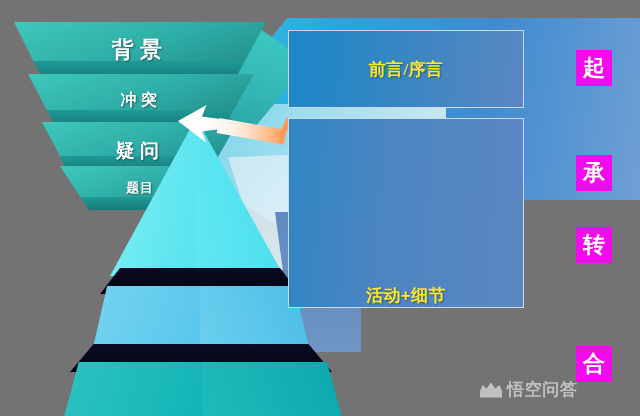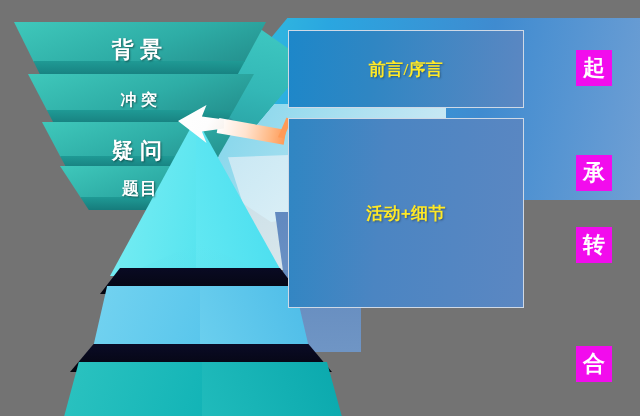--- a/index.html
+++ b/index.html
@@ -113,7 +113,7 @@
 
   #funnel-row-0 .funnel-label { font-size: 22px; }
   #funnel-row-1 .funnel-label { font-size: 16px; font-family: Liberation Mono, monospace; }
-  #funnel-row-2 .funnel-label { font-size: 22px; margin-top: 10px; }
+  #funnel-row-2 .funnel-label { font-size: 19px; margin-top: 10px; }
   #funnel-row-3 .funnel-label { font-size: 17px; letter-spacing: .06em; }
 
   

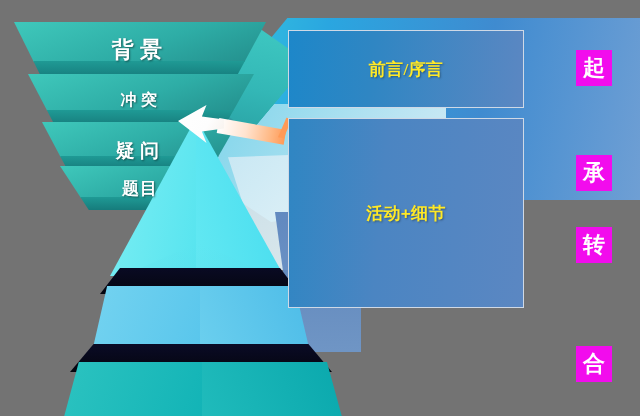--- a/index.html
+++ b/index.html
@@ -114,7 +114,7 @@
   #funnel-row-0 .funnel-label { font-size: 22px; }
   #funnel-row-1 .funnel-label { font-size: 16px; font-family: Liberation Mono, monospace; }
   #funnel-row-2 .funnel-label { font-size: 19px; margin-top: 10px; }
-  #funnel-row-3 .funnel-label { font-size: 17px; letter-spacing: .06em; }
+  #funnel-row-3 .funnel-label { font-size: 13px; letter-spacing: .06em; }
 
   
   #pyramid {

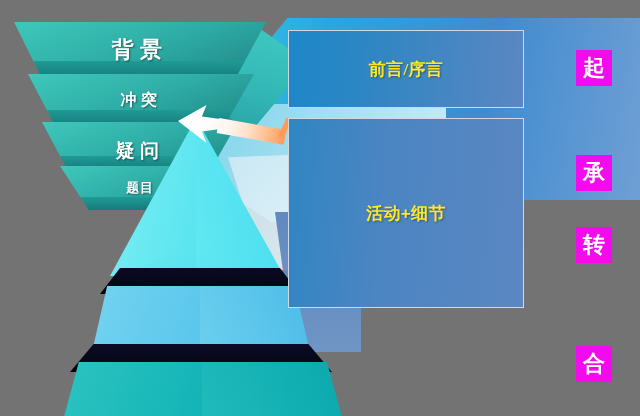--- a/index.html
+++ b/index.html
@@ -237,6 +237,7 @@
   #panel-1 {
     left: 288px; top: 118px; width: 236px; height: 190px;
     background: linear-gradient(95deg, #2f86c3 0%, #4b85c2 40%, #5b87c2 100%);
+    align-items: flex-end;
   }
   #panel-2 {
     left: 288px; top: 318px; width: 236px; height: 88px;

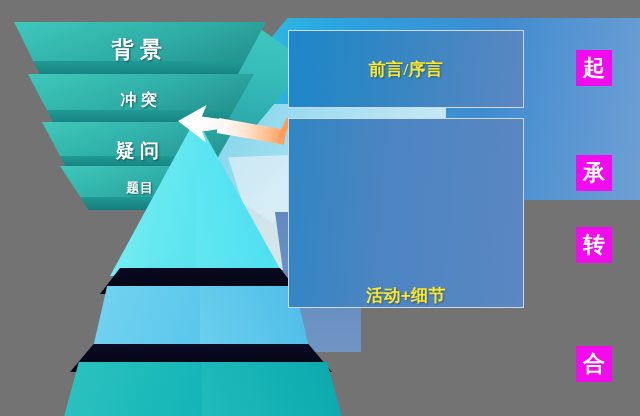--- a/index.html
+++ b/index.html
@@ -369,6 +369,10 @@
     <span class="badge-text">合</span>
   </div>
 
+  <div id="watermark">
+    <div id="watermark-mark"></div>
+    <span id="watermark-text">悟空问答</span>
+  </div>
 
 </div>
 

